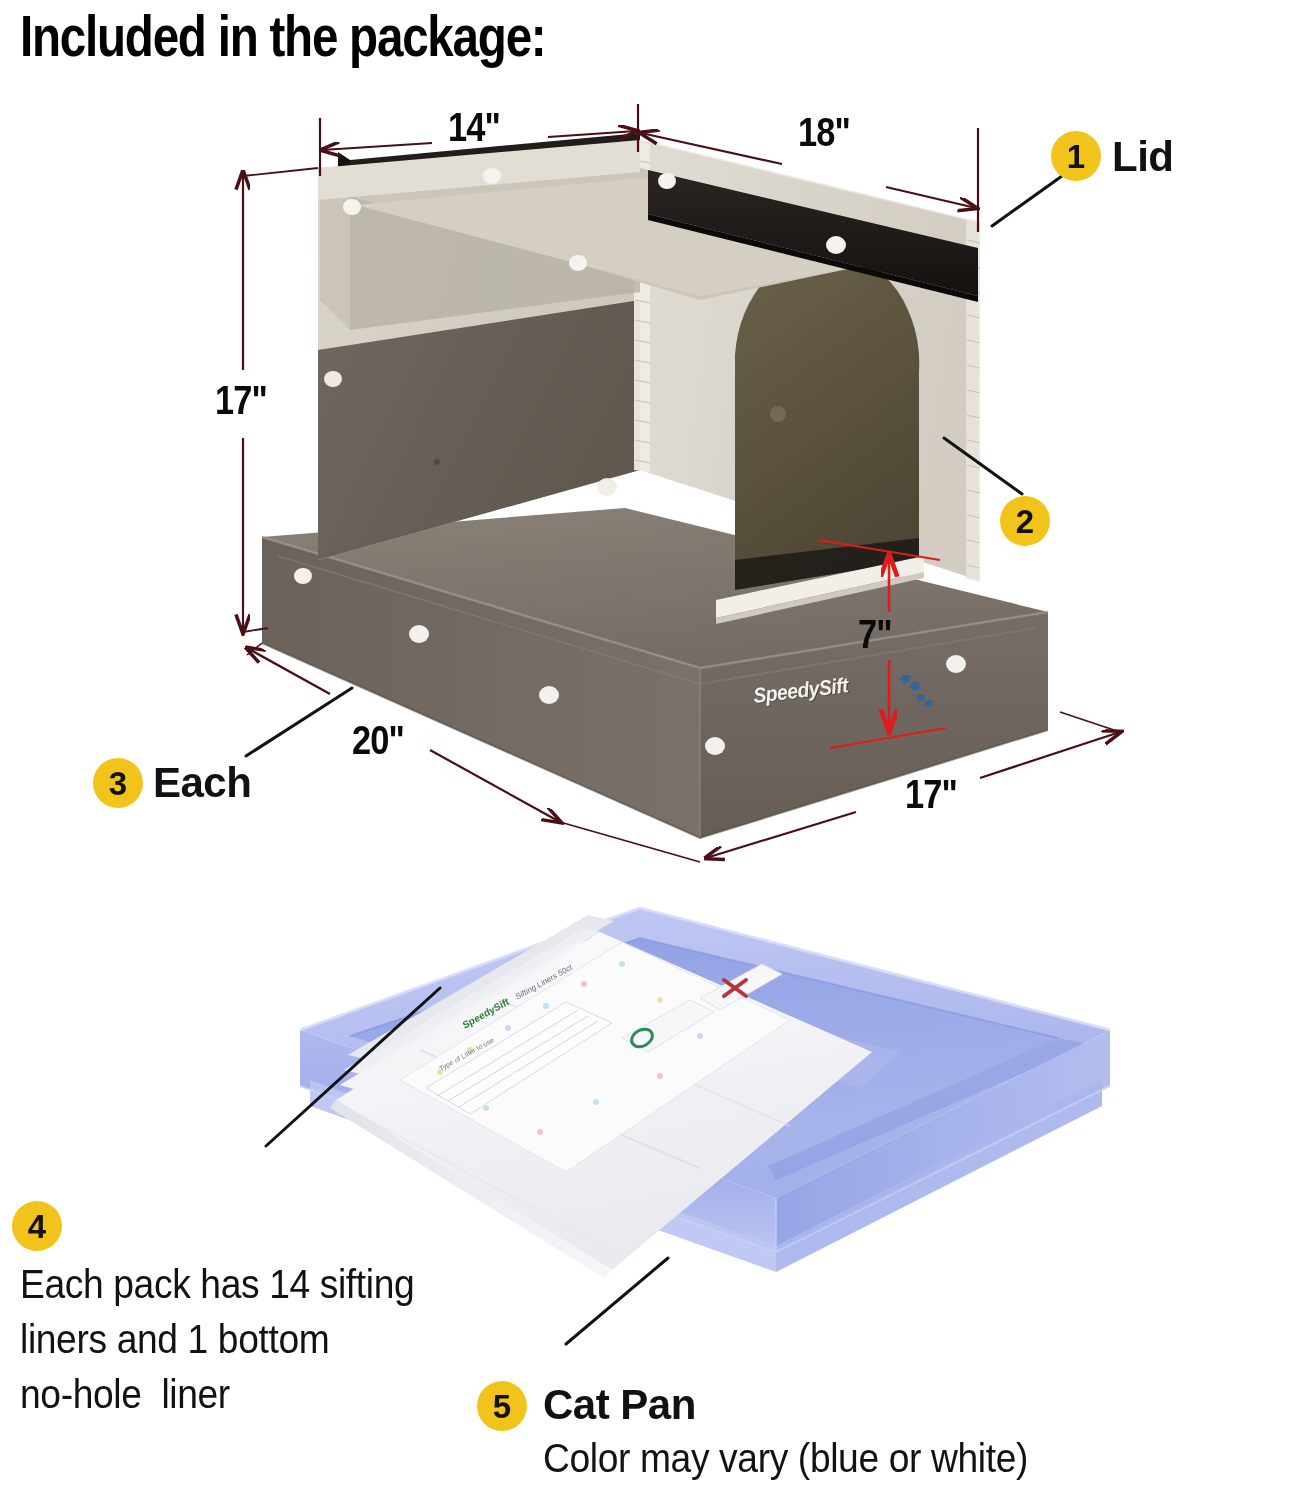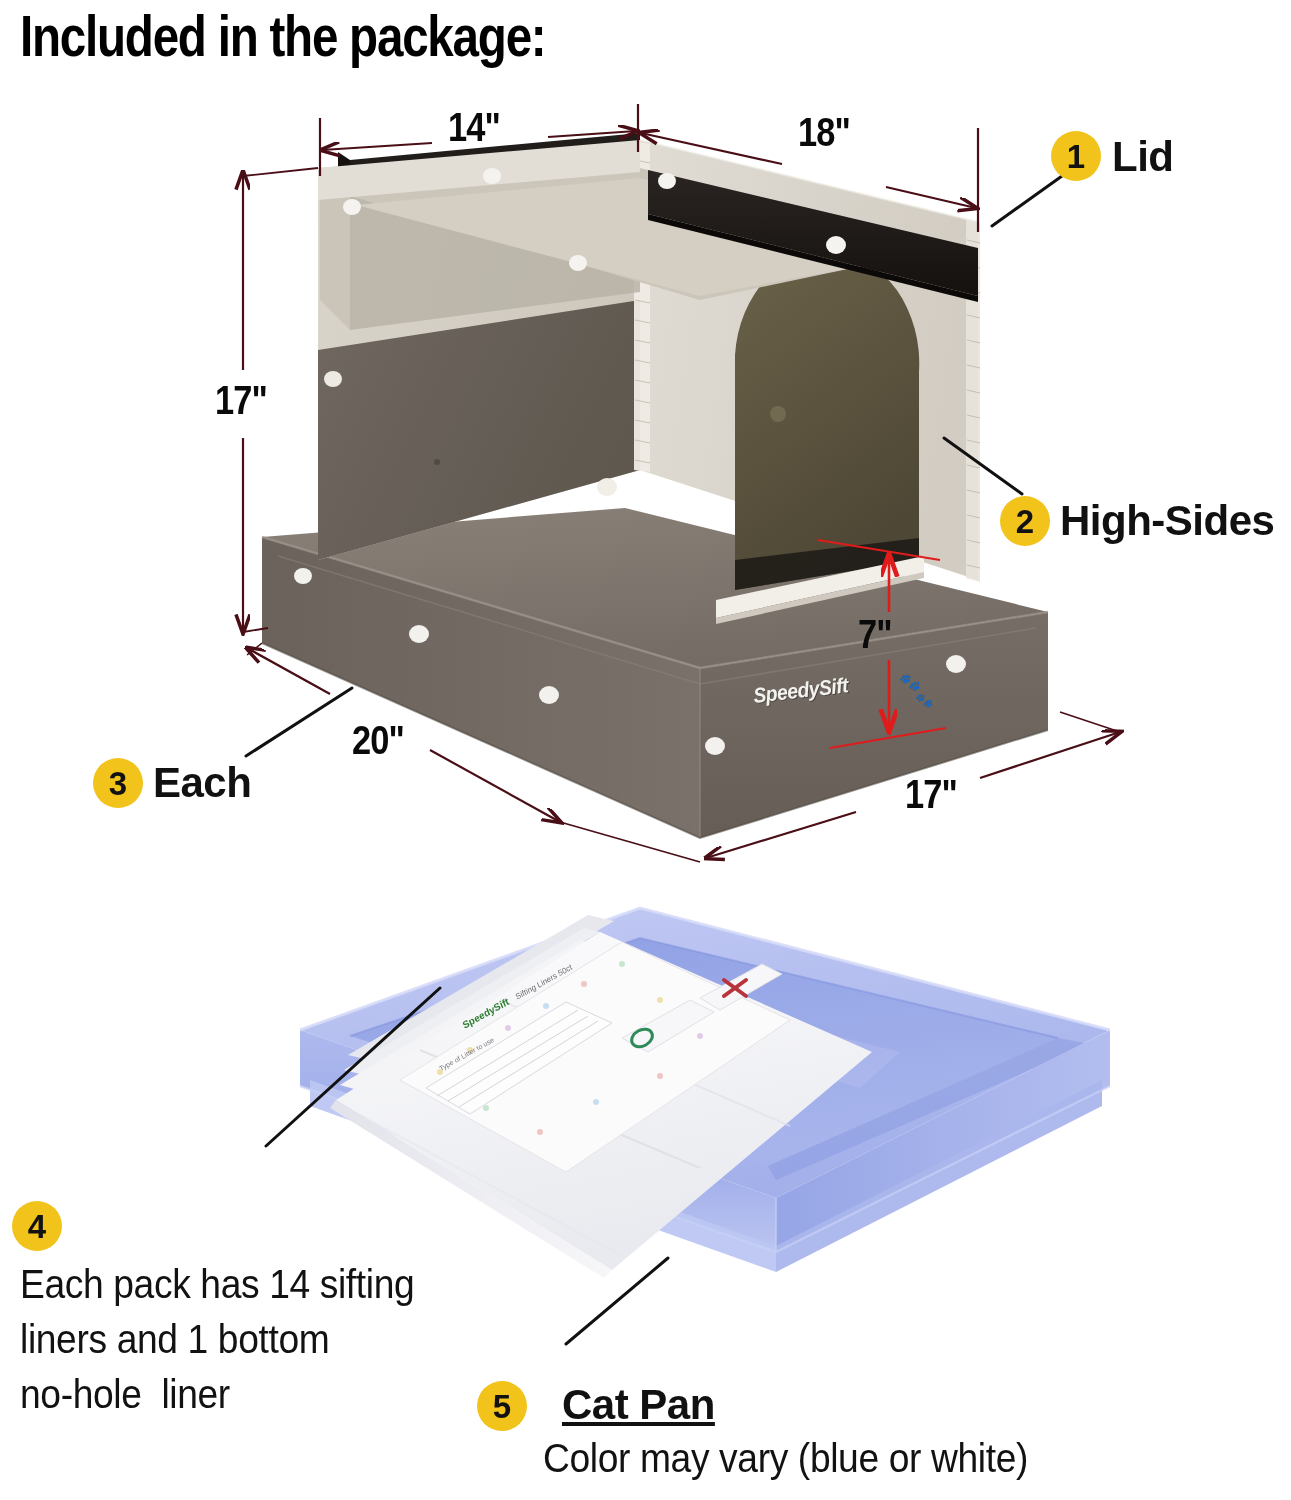--- a/index.html
+++ b/index.html
@@ -474,7 +474,6 @@
   <div class="callout-label" style="left:1112px; top:133px;">Lid</div>
 
   <div class="badge" style="left:1000px; top:496px;">2</div>
-  <div class="callout-label" style="left:1060px; top:497px;">High-Sides</div>
 
   <div class="badge" style="left:93px; top:758px;">3</div>
   <div class="callout-label" style="left:153px; top:759px;">Each</div>

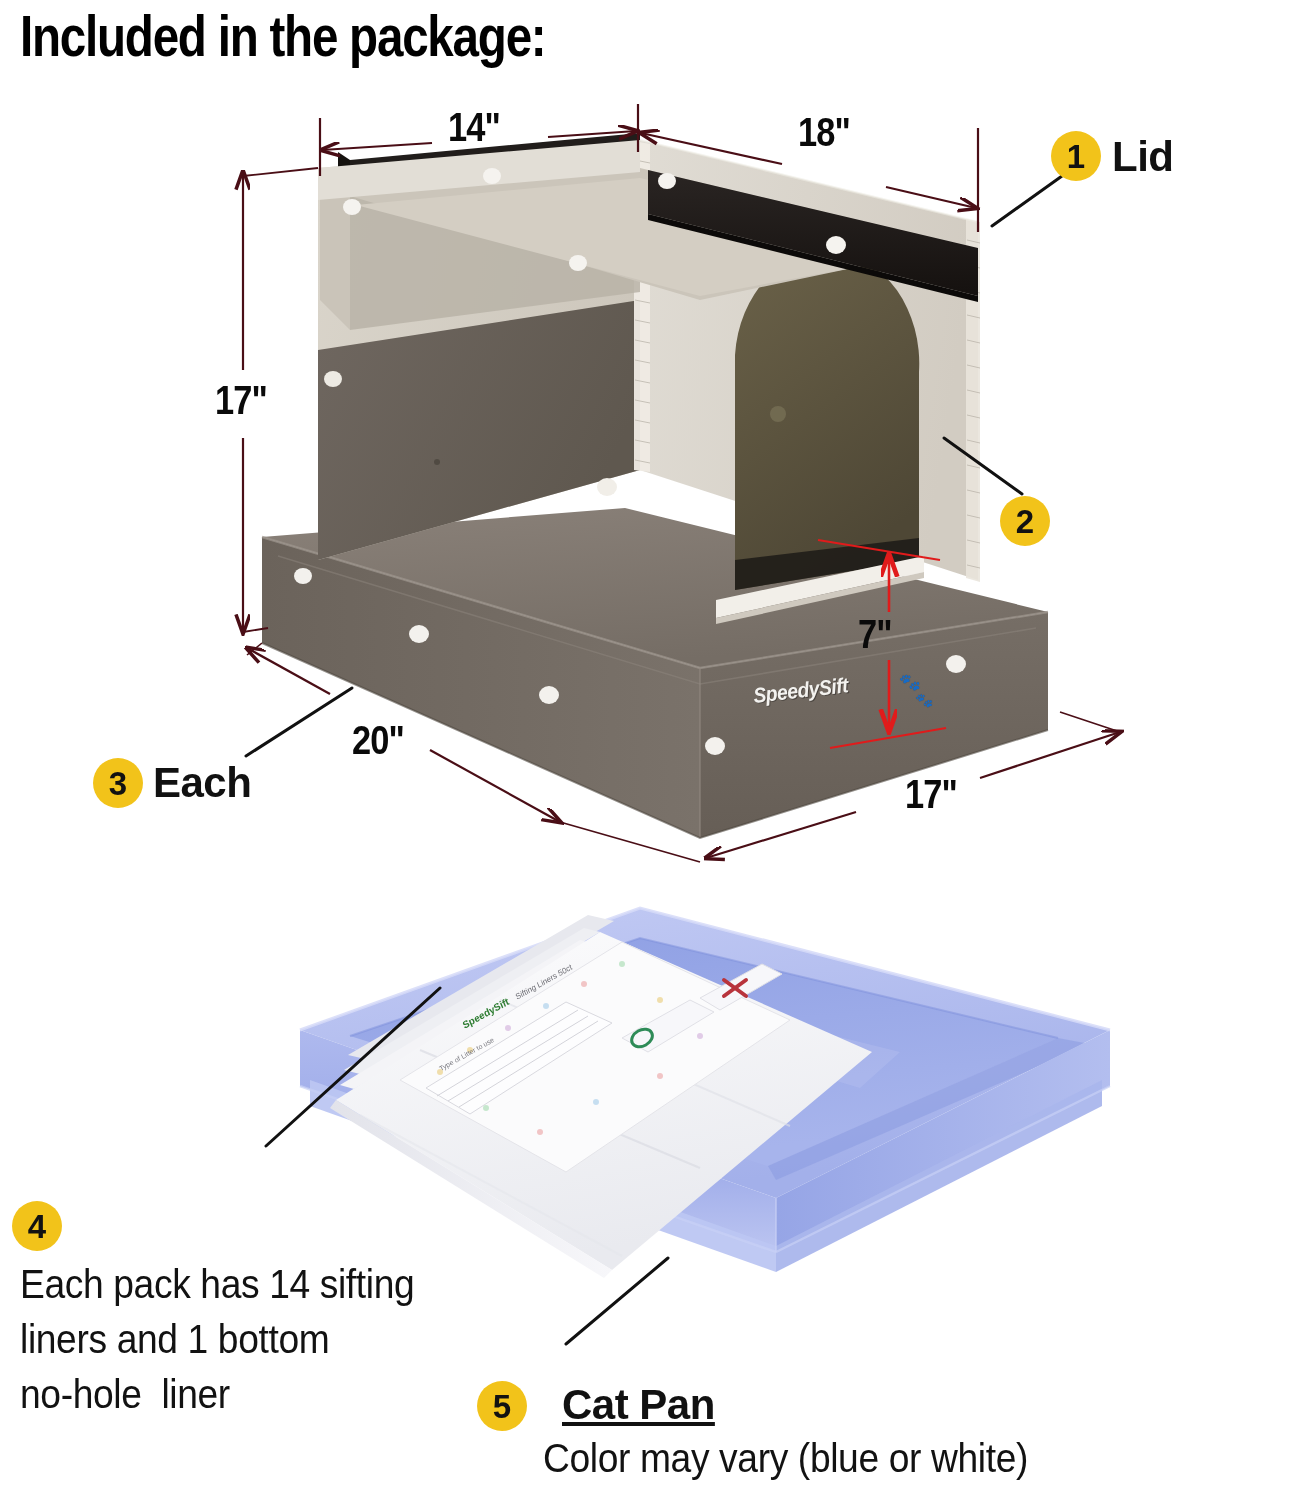--- a/index.html
+++ b/index.html
@@ -484,7 +484,7 @@
   <div class="callout-sub sub-cond" style="left:20px; top:1372px; white-space:pre;">no-hole  liner</div>
 
   <div class="badge" style="left:477px; top:1381px;">5</div>
-  <div class="callout-label" style="left:562px; top:1381px;text-decoration:underline;">Cat Pan</div>
+  <div class="callout-label" style="left:543px; top:1381px;">Cat Pan</div>
   <div class="callout-sub sub-cond" style="left:543px; top:1436px;">Color may vary (blue or white)</div>
 
 </div>

